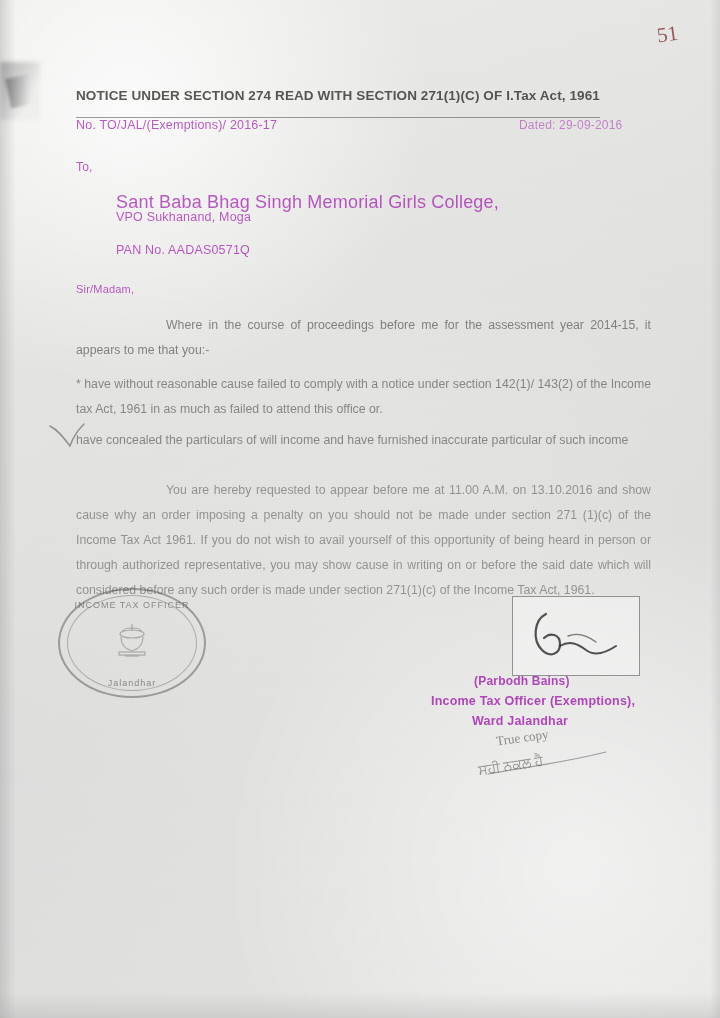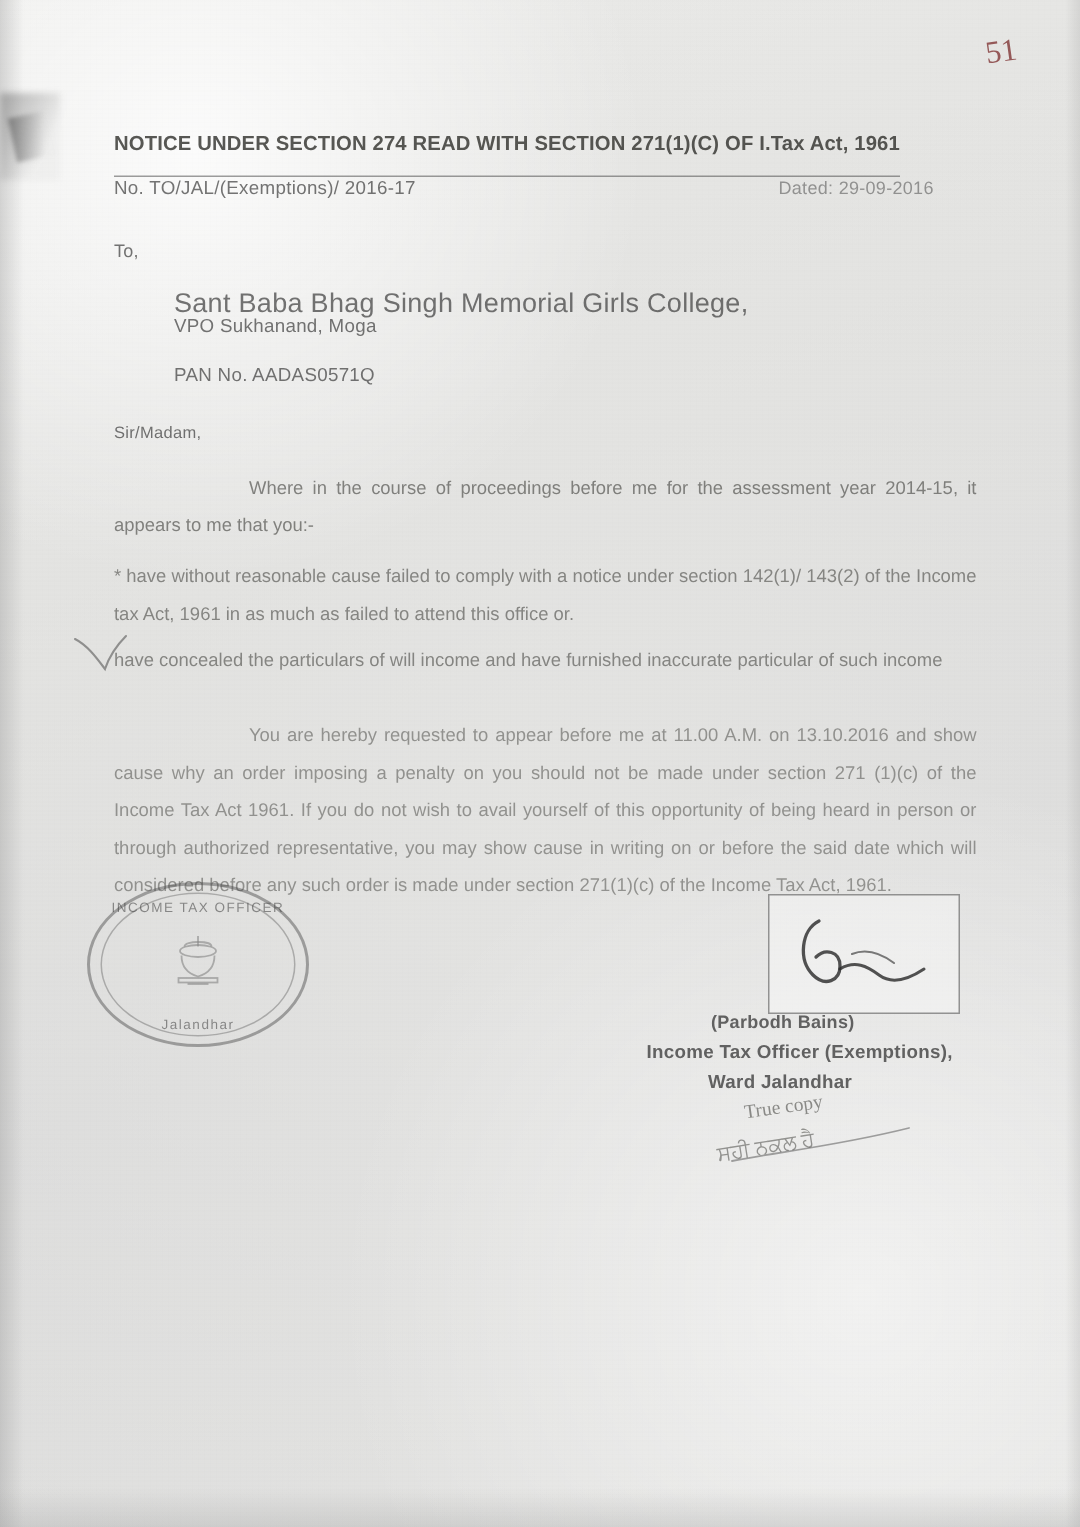--- a/index.html
+++ b/index.html
@@ -77,7 +77,7 @@
     position: absolute;
     font-family: "Liberation Sans", sans-serif;
     white-space: pre;
-    color: #404040;
+    color: #a21caf;
     opacity: 0.72;
     letter-spacing: 0.2px;
   }

